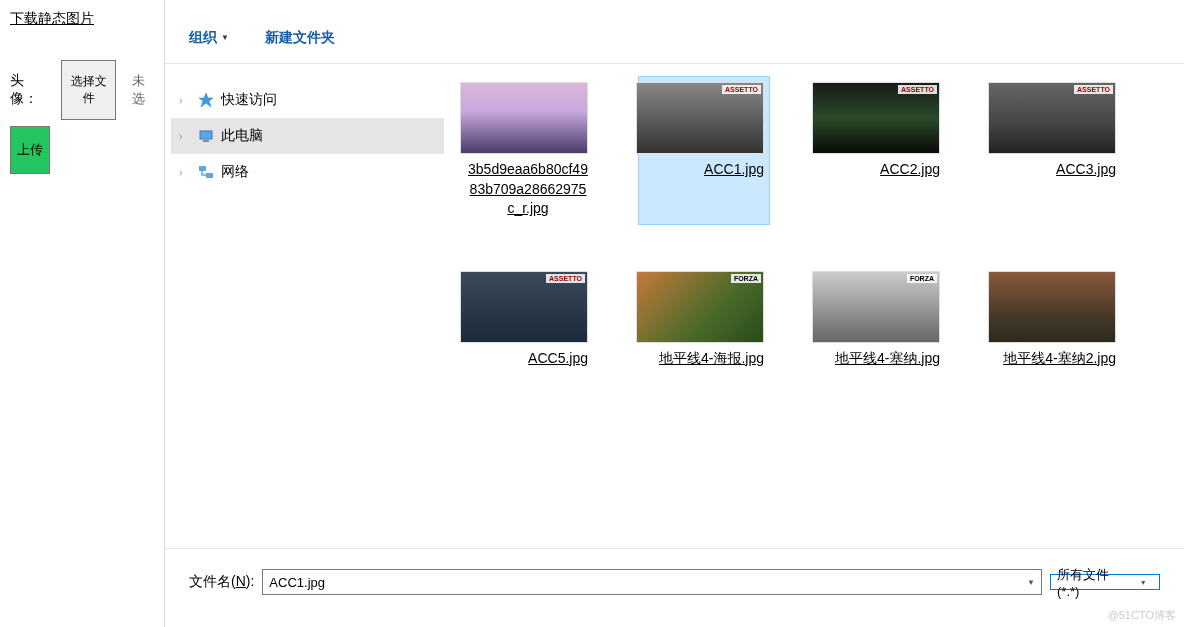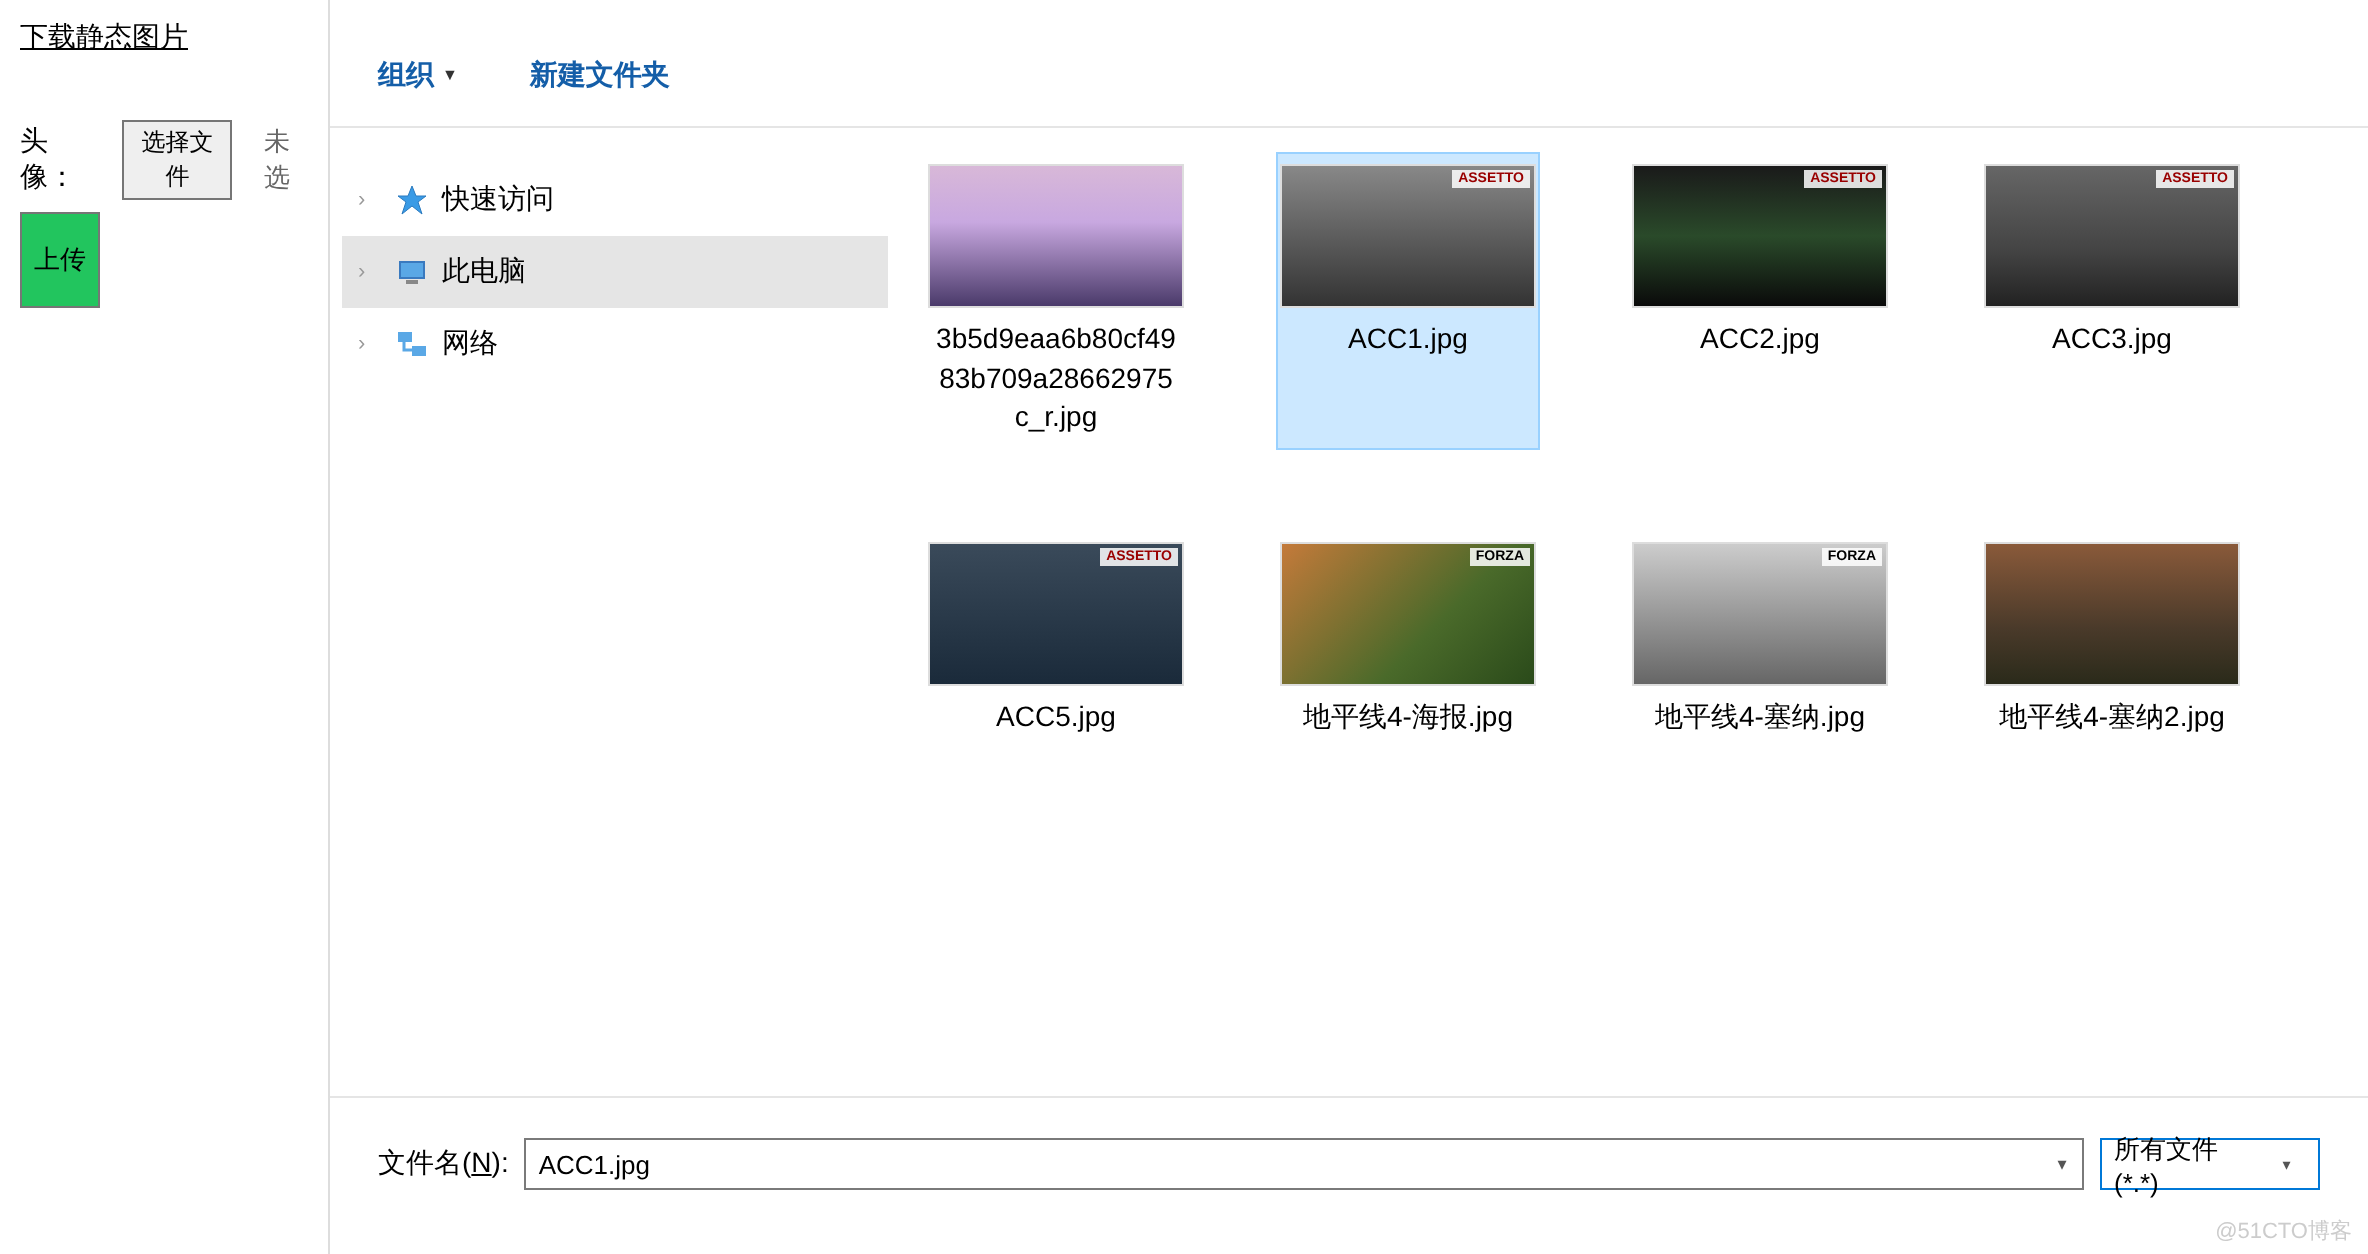--- a/index.html
+++ b/index.html
@@ -8,7 +8,7 @@
 .left-panel { width: 164px; padding: 10px; background: #fff; }
 .download-link { color: #000000; text-decoration: underline; cursor: pointer; font-size: 14px; }
 .avatar-row { margin-top: 32px; display: flex; align-items: center; gap: 16px; font-size: 14px; }
-.choose-file-btn { font-size: 12px; background: #efefef; border: 1px solid #767676; padding: 2px 6px; cursor: pointer; font-family: Arial; }
+.choose-file-btn { font-size: 12px; background: #efefef; border: 1px solid #767676; padding: 12px 6px; cursor: pointer; font-family: Arial; }
 .upload-btn { margin-top: 6px; font-size: 13px; background: #22c55e; border: 1px solid #767676; padding: 14px 6px; cursor: pointer; }
 .dialog { flex: 1; border-left: 1px solid #ddd; display: flex; flex-direction: column; background: #fff; }
 .toolbar { height: 52px; border-bottom: 1px solid #e5e5e5; display: flex; align-items: center; padding: 0 24px; gap: 36px; color: #145ea8; font-size: 14px; margin-top: 12px; }

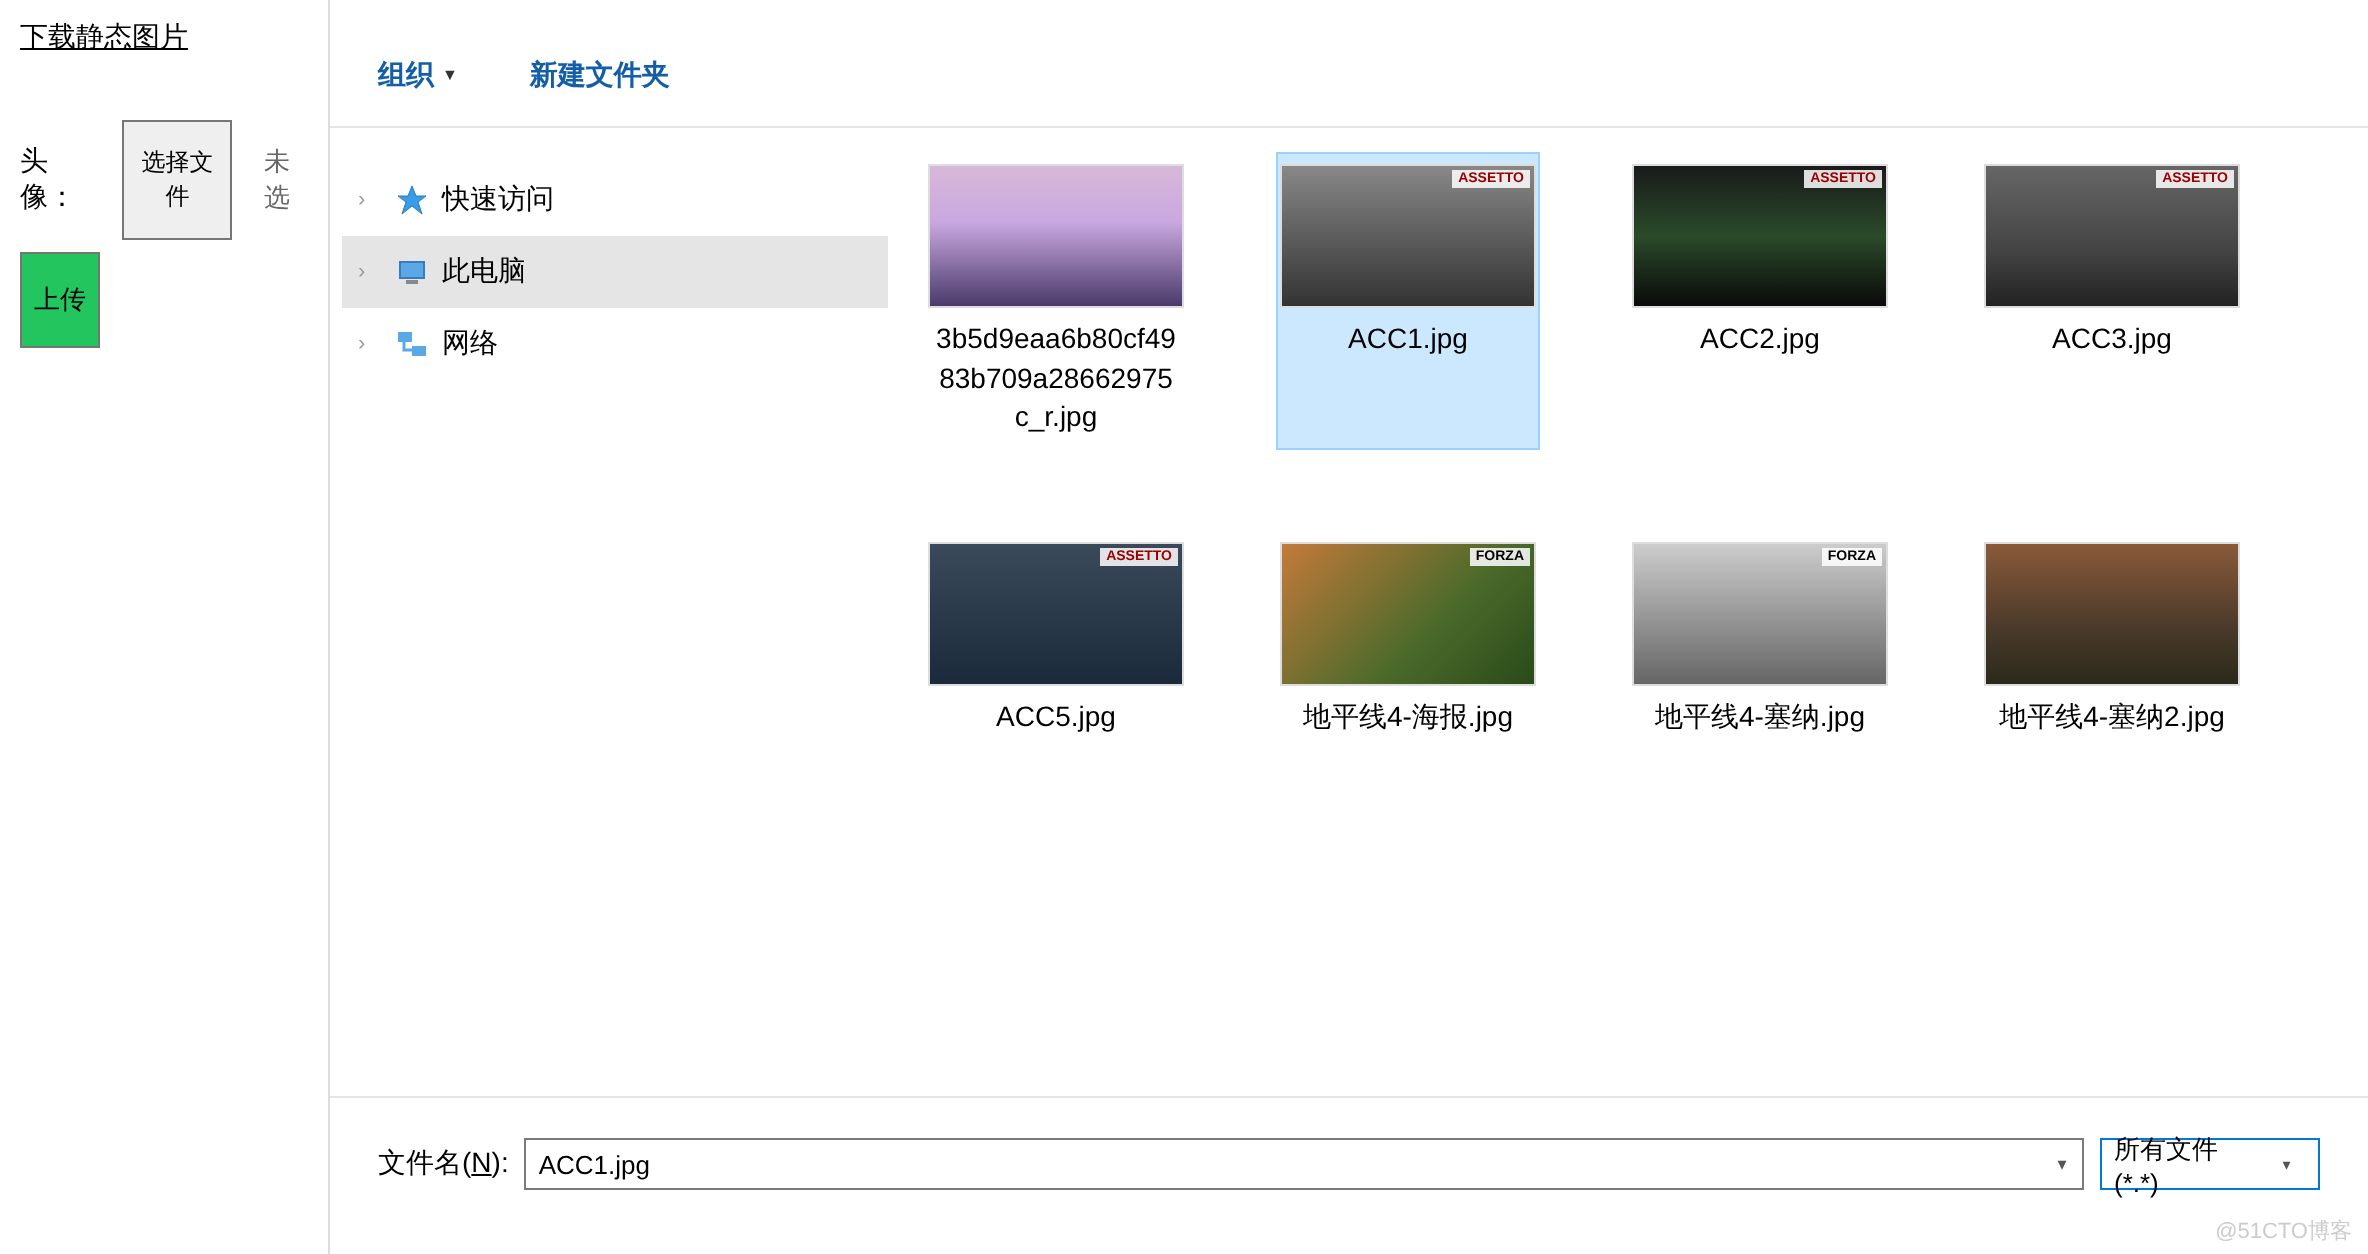--- a/index.html
+++ b/index.html
@@ -21,7 +21,7 @@
 .expand-arrow { color: #999; font-size: 11px; width: 12px; }
 .nav-icon { width: 18px; height: 18px; display: flex; align-items: center; justify-content: center; }
 .file-area { flex: 1; padding: 12px 0 0 12px; display: flex; flex-wrap: wrap; align-content: flex-start; gap: 40px 44px; overflow: hidden; }
-.file-item { width: 132px; display: flex; flex-direction: column; align-items: center; cursor: pointer; padding: 6px; }
+.file-item { width: 132px; display: flex; flex-direction: column; align-items: flex-end; cursor: pointer; padding: 6px; text-decoration: underline; }
 .file-item.selected { background: #cce8ff; border: 1px solid #99d1ff; padding: 5px; }
 .thumb { width: 128px; height: 72px; border: 1px solid #ddd; background: linear-gradient(135deg,#333,#555); position: relative; }
 .thumb.mountain { background: linear-gradient(180deg,#d8b8d8 0%,#c8a8e0 40%,#4a3a6a 100%); }

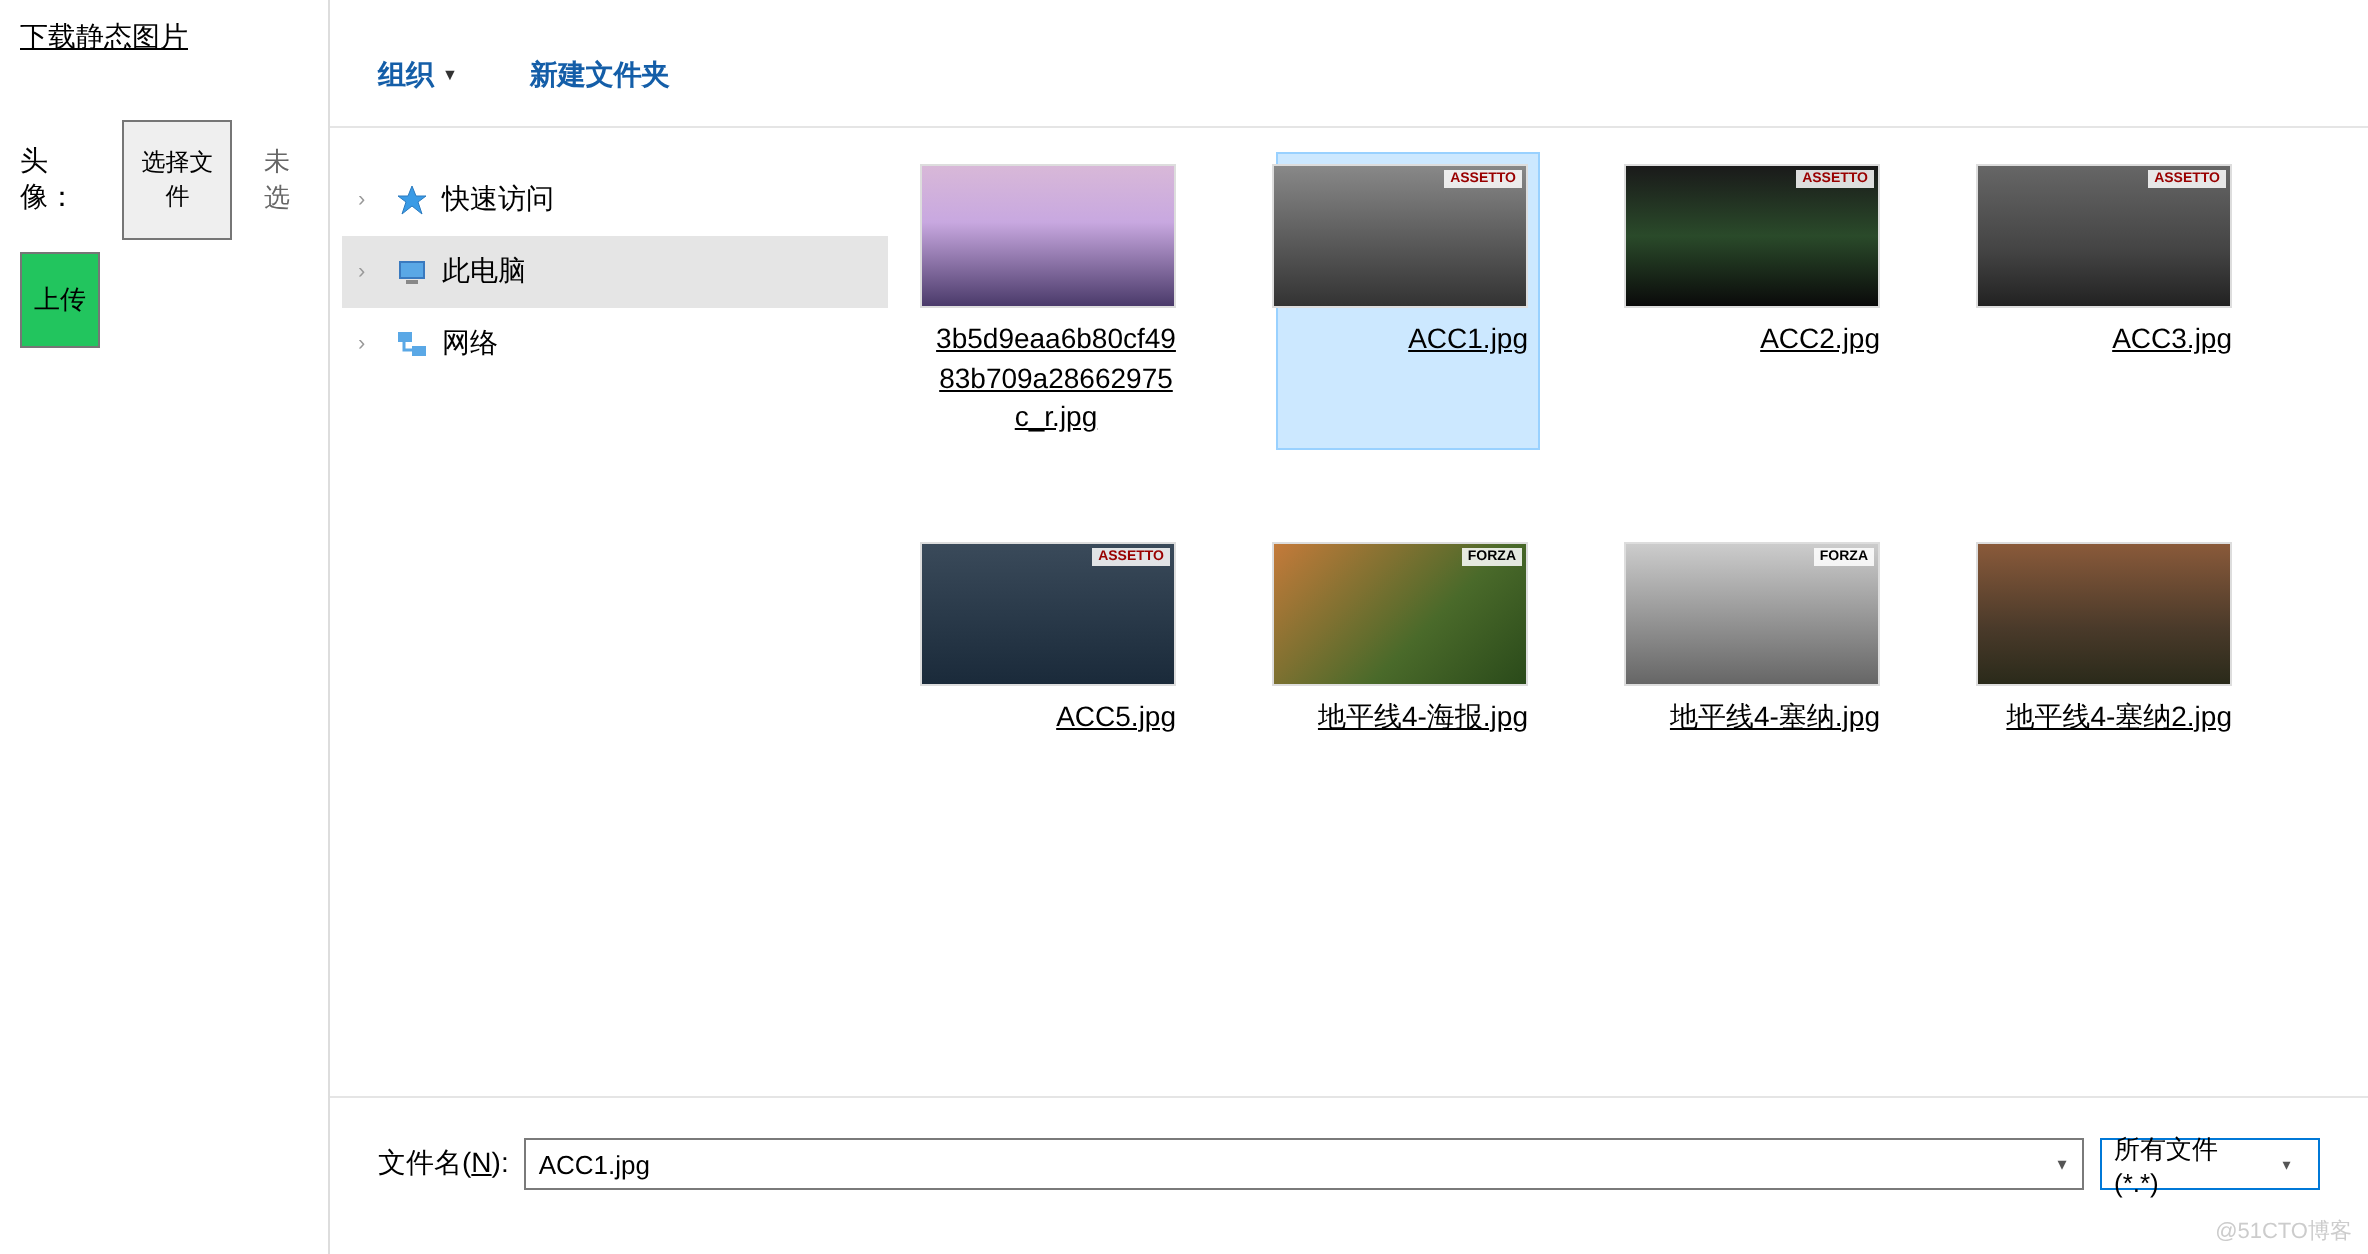--- a/index.html
+++ b/index.html
@@ -42,7 +42,7 @@
 .filename-combo-wrap { flex: 1; display: flex; align-items: center; border: 1px solid #7a7a7a; height: 26px; }
 .filename-combo-wrap input { flex: 1; border: none; height: 100%; padding: 0 6px; font-size: 13px; outline: none; }
 .combo-arrow { width: 20px; text-align: center; font-size: 9px; color: #555; cursor: pointer; }
-.filter-select { width: 110px; height: 26px; border: 1px solid #0078d7; padding: 0 6px; font-size: 13px; background: #fff; display: flex; align-items: center; justify-content: space-between; cursor: pointer; }
+.filter-select { width: 110px; height: 16px; border: 1px solid #0078d7; padding: 0 6px; font-size: 13px; background: #fff; display: flex; align-items: center; justify-content: space-between; cursor: pointer; }
 .button-row { display: flex; justify-content: flex-end; gap: 10px; }
 .dlg-button { width: 110px; height: 28px; border: 1px solid #0078d7; background: #e5f1fb; font-size: 13px; cursor: pointer; }
 .watermark { position: absolute; right: 8px; bottom: 4px; color: #ccc; font-size: 11px; }

